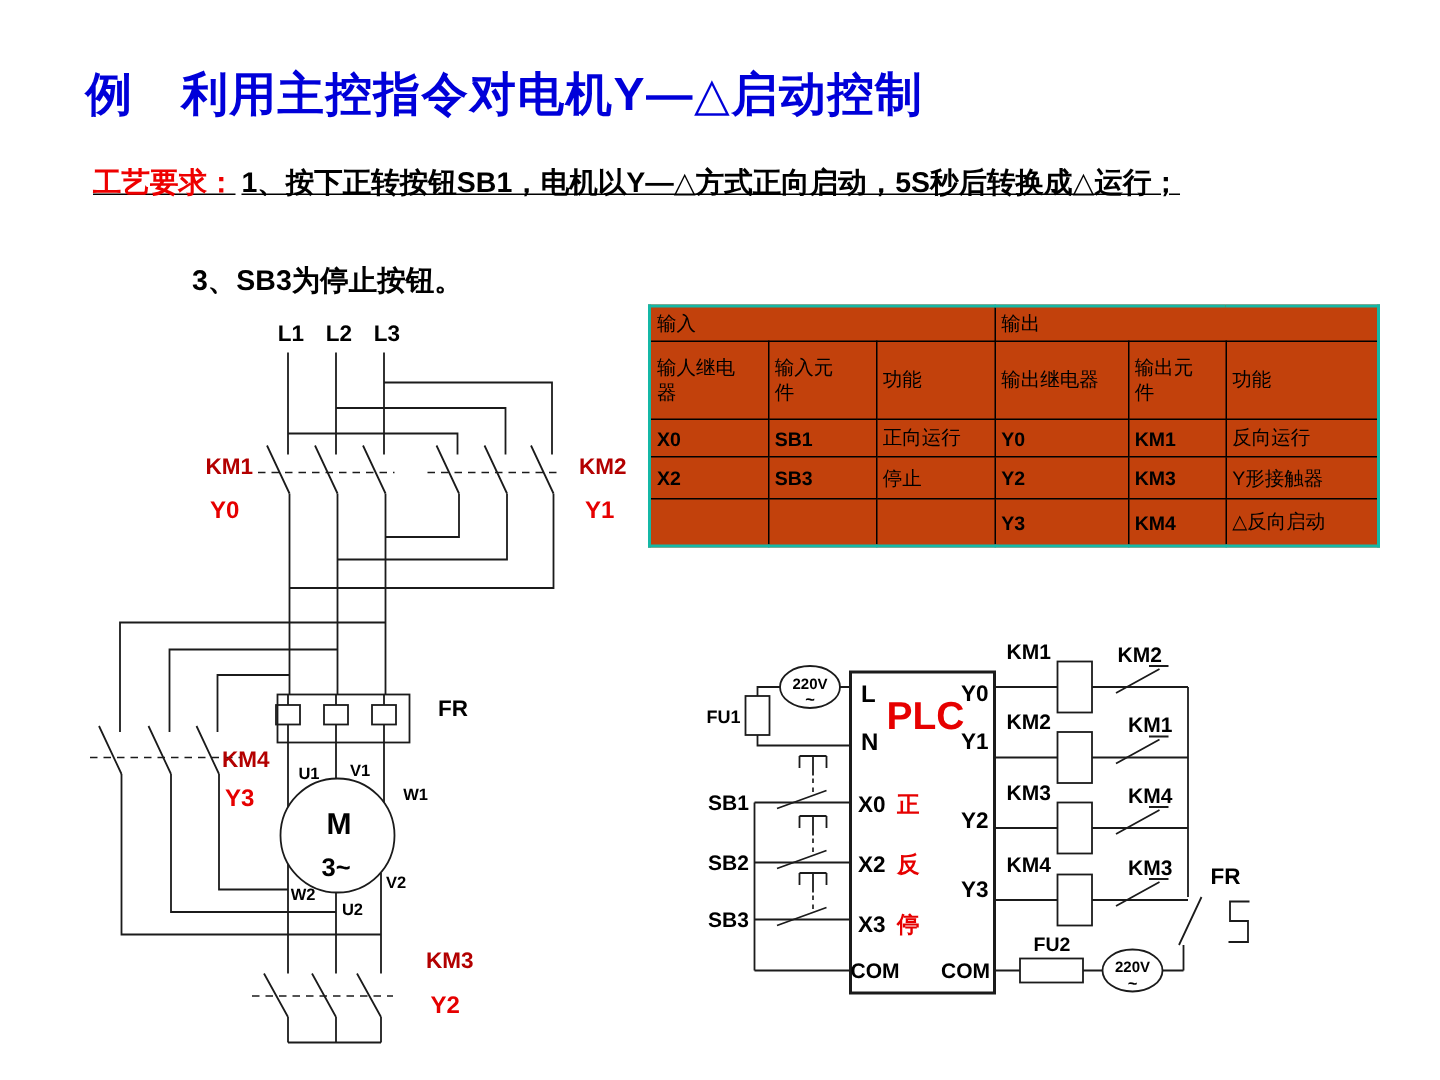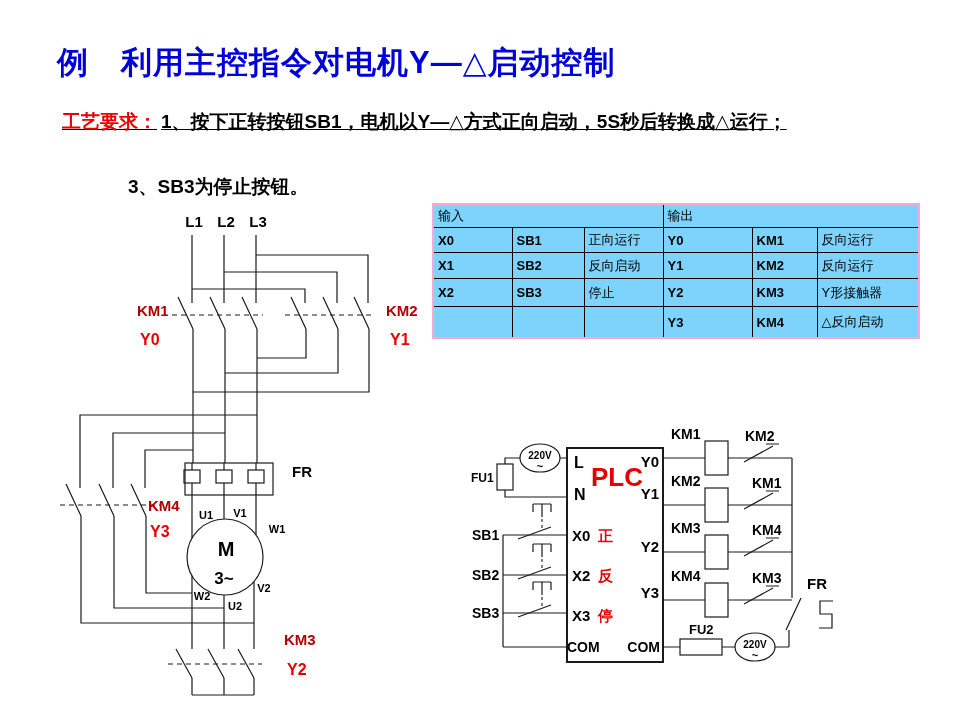--- a/index.html
+++ b/index.html
@@ -13,7 +13,7 @@
   .req3{left:86px;top:174px;margin-left:42px;}
   .req-label{color:#ee0000;margin-right:4px;}
   table.io{position:absolute;left:432px;top:203px;border-collapse:collapse;
-           table-layout:fixed;border:2px solid #f9a8d4;background:#7dd3fc;}
+           table-layout:fixed;border:2px solid #14b8a6;background:#c2410c;}
   table.io td{border:1px solid #000;font-size:13px;color:#000;padding:1px 4px;
               vertical-align:middle;overflow:hidden;}
   td.grp{height:20px;}

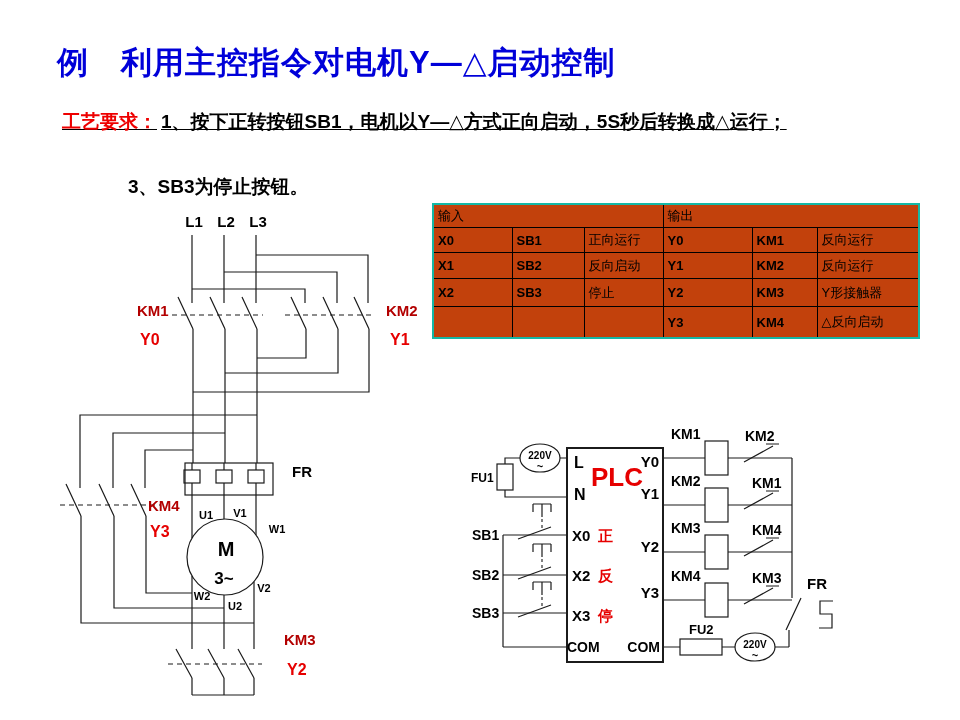--- a/index.html
+++ b/index.html
@@ -60,6 +60,14 @@
       <td class="grp" colspan="3">输入</td>
       <td class="grp" colspan="3">输出</td>
     </tr>
+    <tr>
+      <td class="colhead"><span class="hw1">输人继电器</span></td>
+      <td class="colhead"><span class="hw2">输入元件</span></td>
+      <td class="colhead">功能</td>
+      <td class="colhead">输出继电器</td>
+      <td class="colhead"><span class="hw2">输出元件</span></td>
+      <td class="colhead">功能</td>
+    </tr>
     <tr class="r1">
       <td class="code">X0</td>
       <td class="code">SB1</td>

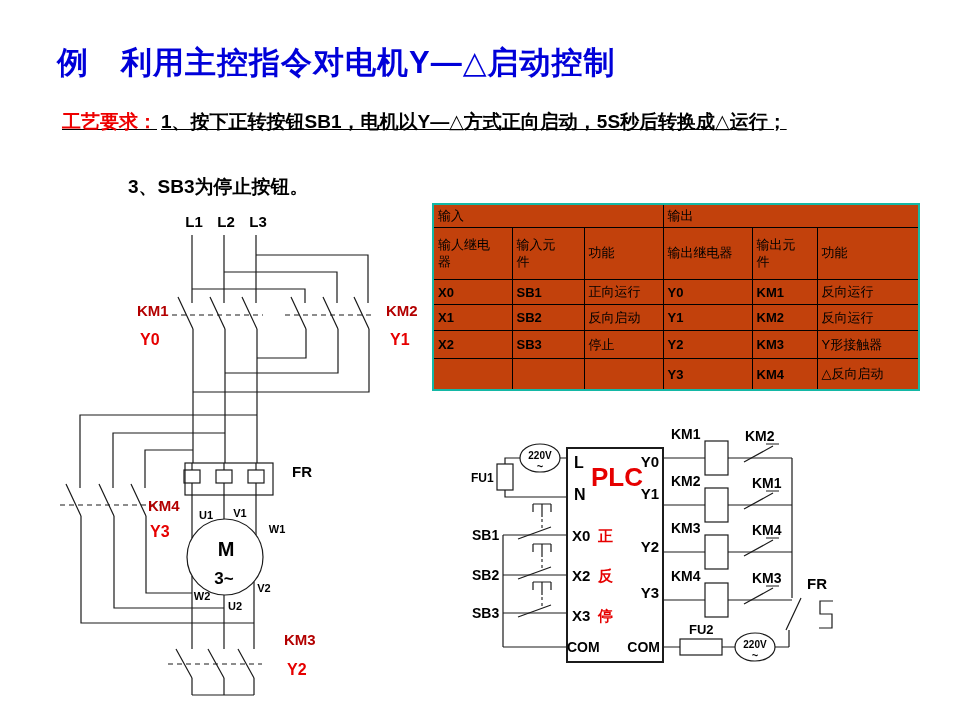--- a/index.html
+++ b/index.html
@@ -76,14 +76,6 @@
       <td class="code">KM1</td>
       <td>反向运行</td>
     </tr>
-    <tr class="r2">
-      <td class="code">X1</td>
-      <td class="code">SB2</td>
-      <td>反向启动</td>
-      <td class="code">Y1</td>
-      <td class="code">KM2</td>
-      <td>反向运行</td>
-    </tr>
     <tr class="r3">
       <td class="code">X2</td>
       <td class="code">SB3</td>

